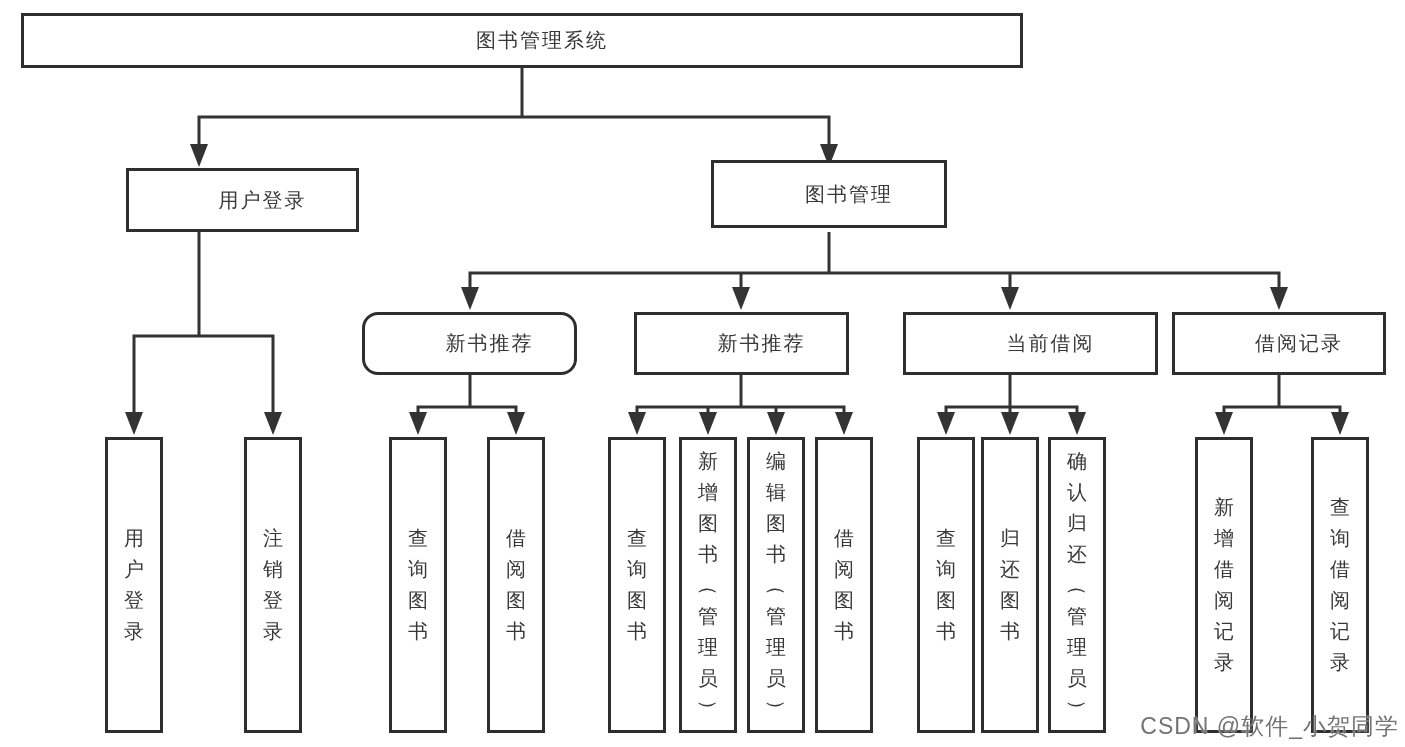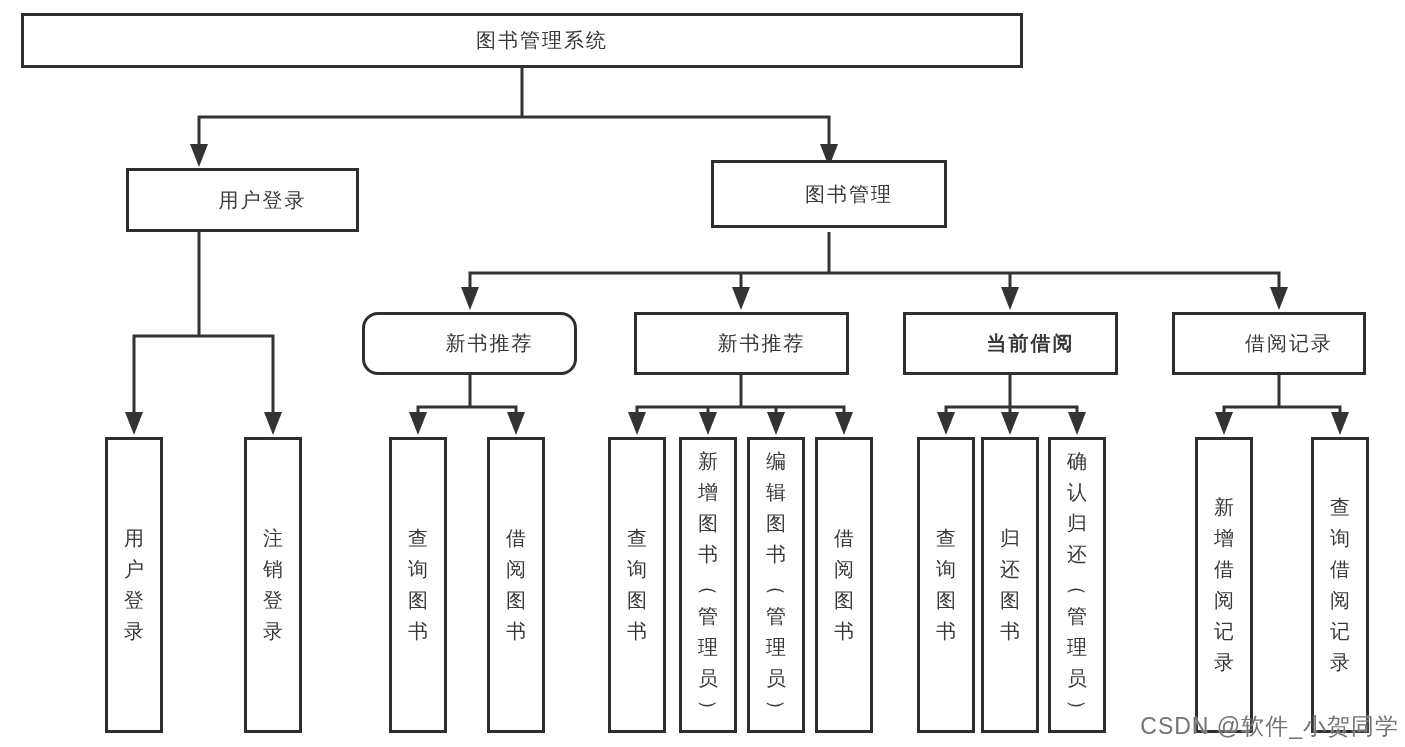--- a/index.html
+++ b/index.html
@@ -99,7 +99,7 @@
 
   <div class="node hbox" style="left:362px;top:312px;width:215px;height:63px;border-radius:16px;">新书推荐</div>
   <div class="node hbox" style="left:634px;top:312px;width:215px;height:63px;">新书推荐</div>
-  <div class="node hbox" style="left:903px;top:312px;width:215px;height:63px;font-weight:bold;">当前借阅</div>
+  <div class="node hbox" style="left:903px;top:312px;width:255px;height:63px;">当前借阅</div>
   <div class="node hbox" style="left:1172px;top:312px;width:194px;height:63px;text-align:center;">借阅记录</div>
 
   <div class="node vbox" style="left:105px;top:437px;width:58px;height:296px;">

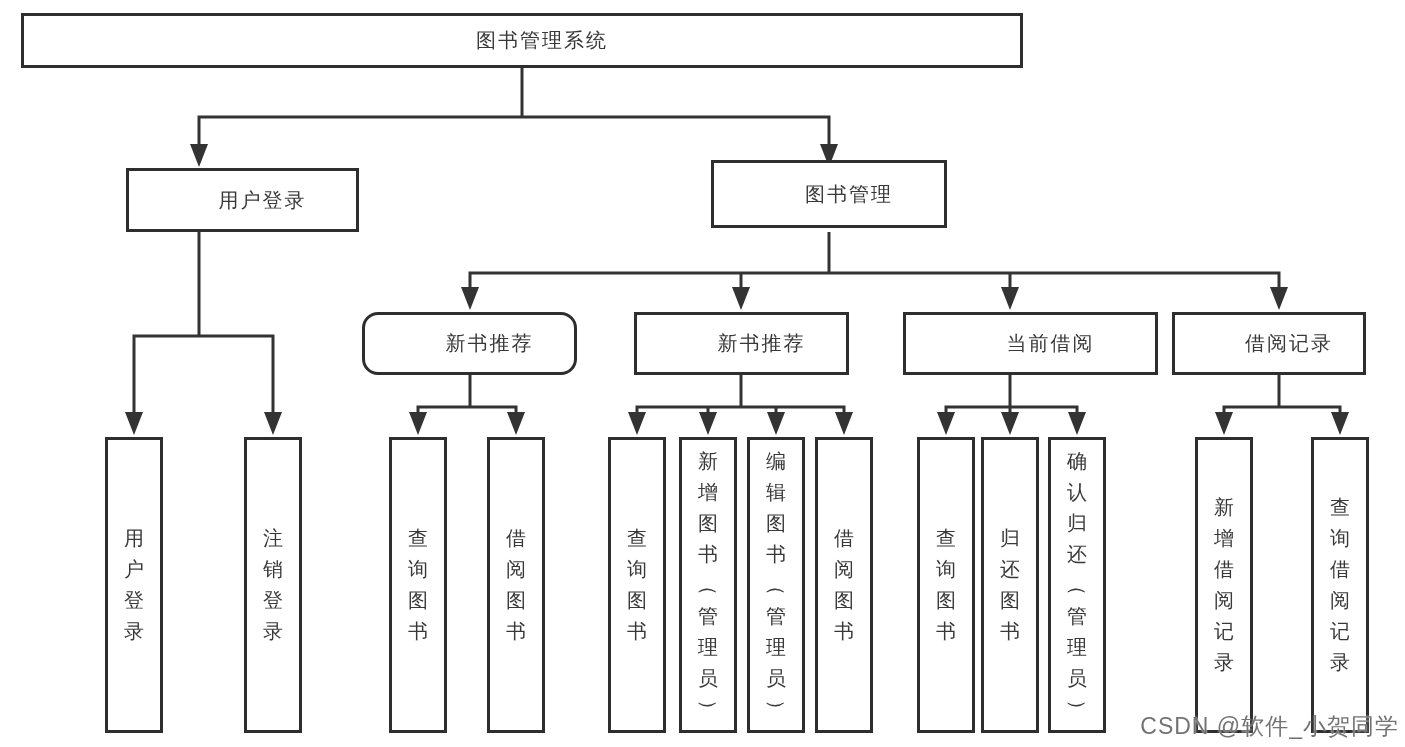--- a/index.html
+++ b/index.html
@@ -100,7 +100,7 @@
   <div class="node hbox" style="left:362px;top:312px;width:215px;height:63px;border-radius:16px;">新书推荐</div>
   <div class="node hbox" style="left:634px;top:312px;width:215px;height:63px;">新书推荐</div>
   <div class="node hbox" style="left:903px;top:312px;width:255px;height:63px;">当前借阅</div>
-  <div class="node hbox" style="left:1172px;top:312px;width:194px;height:63px;text-align:center;">借阅记录</div>
+  <div class="node hbox" style="left:1172px;top:312px;width:214px;height:63px;text-align:center;">借阅记录</div>
 
   <div class="node vbox" style="left:105px;top:437px;width:58px;height:296px;">
     <div class="vtext">

